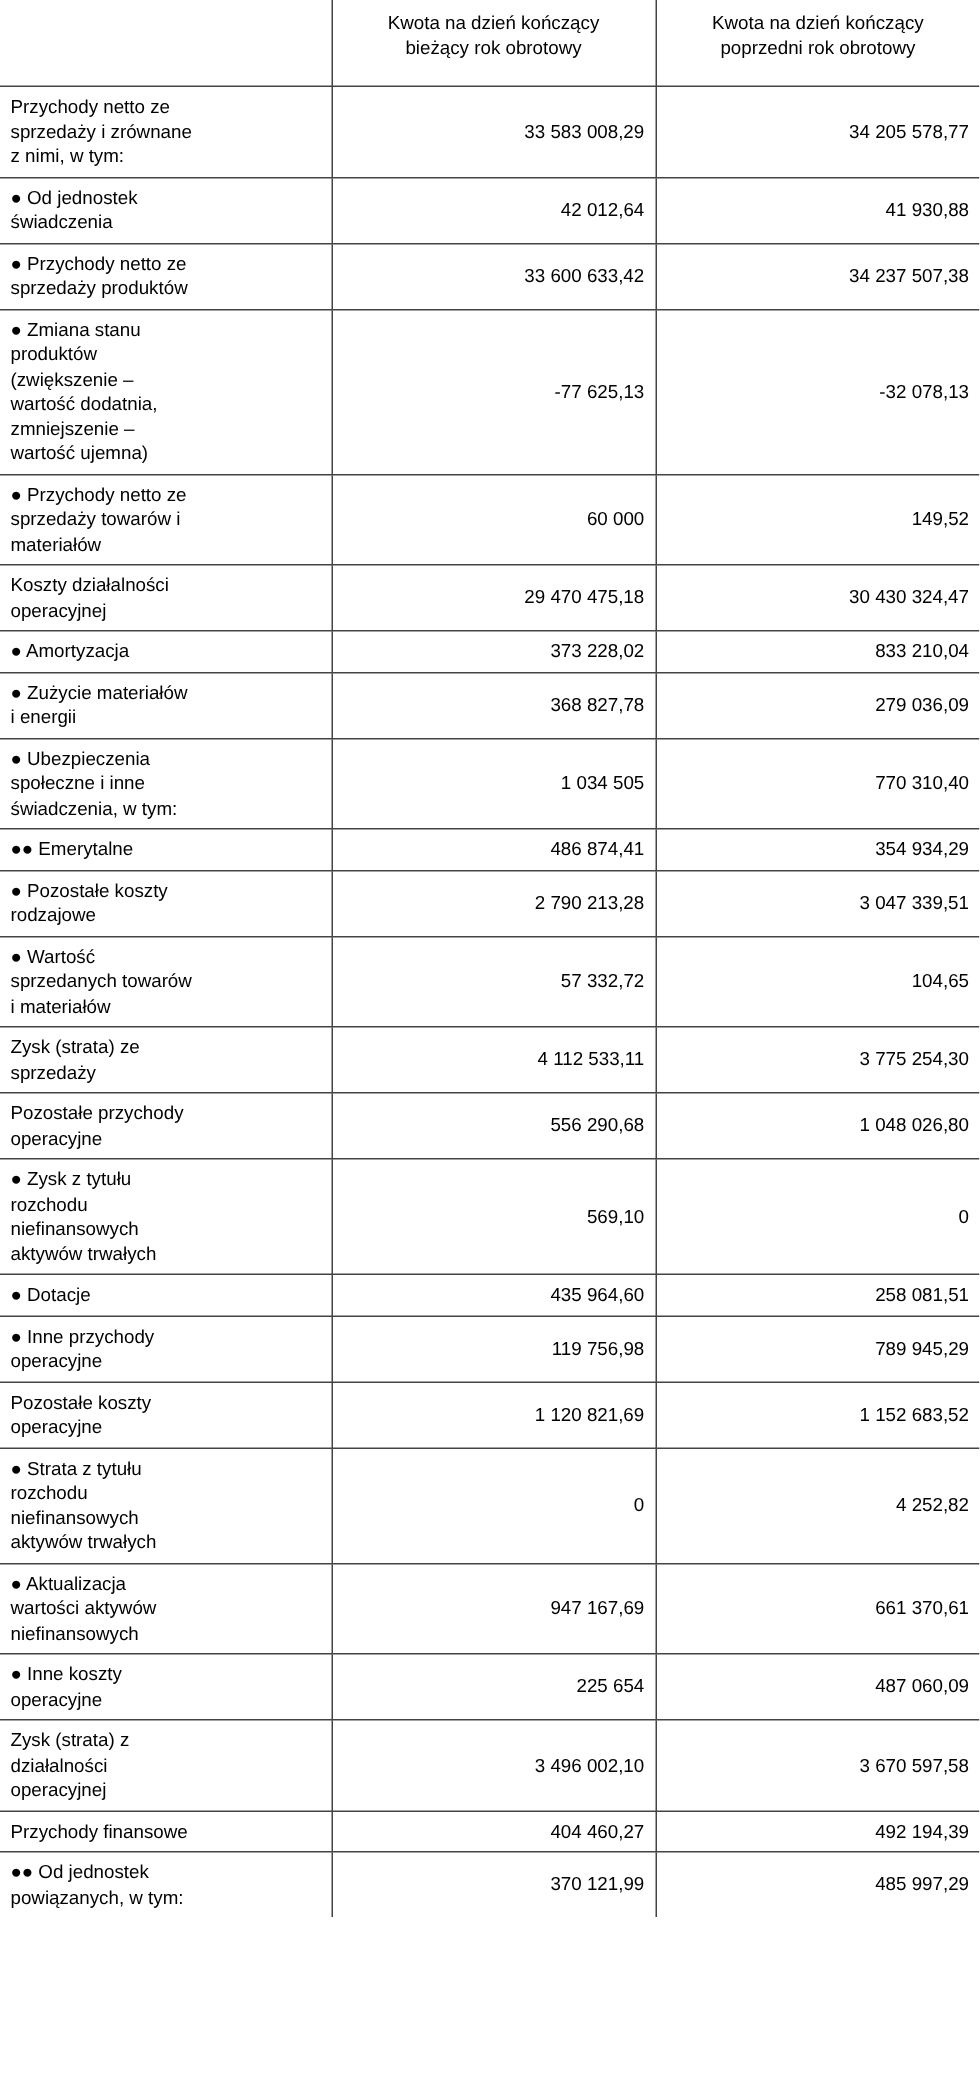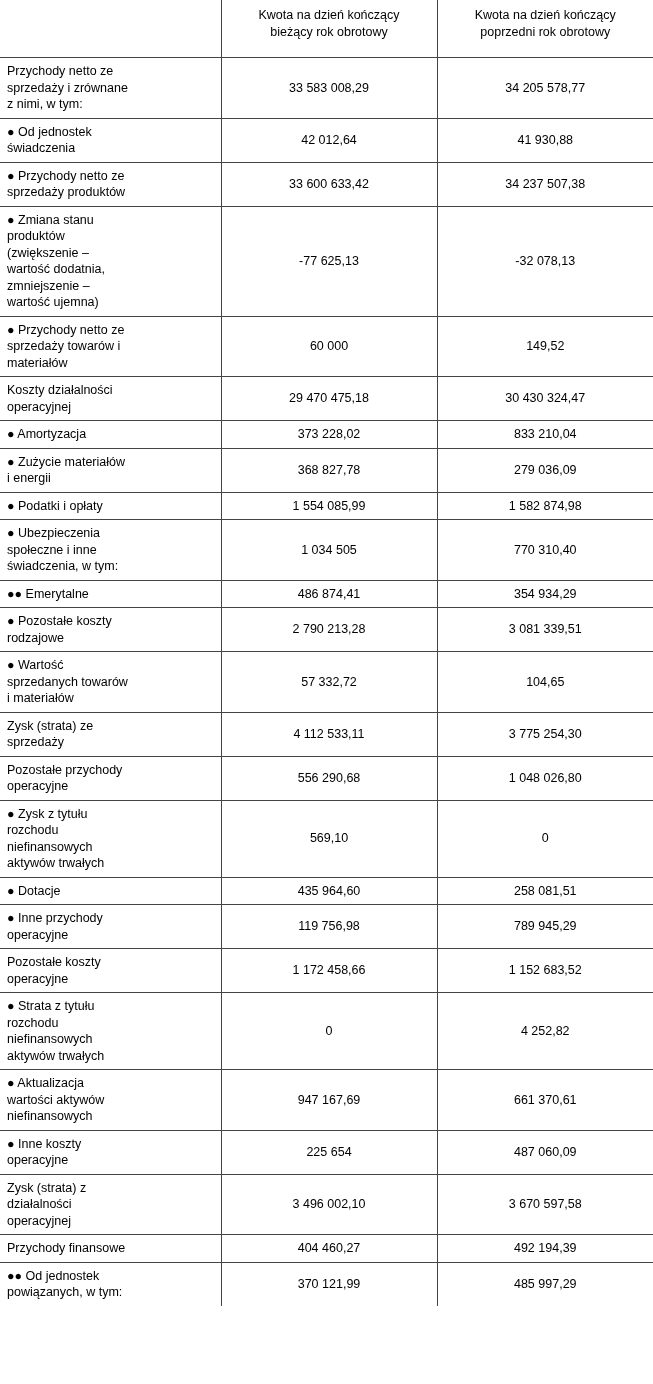--- a/index.html
+++ b/index.html
@@ -47,7 +47,7 @@
     margin-top: 40px;
   }
   #financial-table tbody td.cell-value {
-    text-align: center;
+    text-align: right;
     white-space: nowrap;
   }
   #financial-table tbody td.cell-value.last {

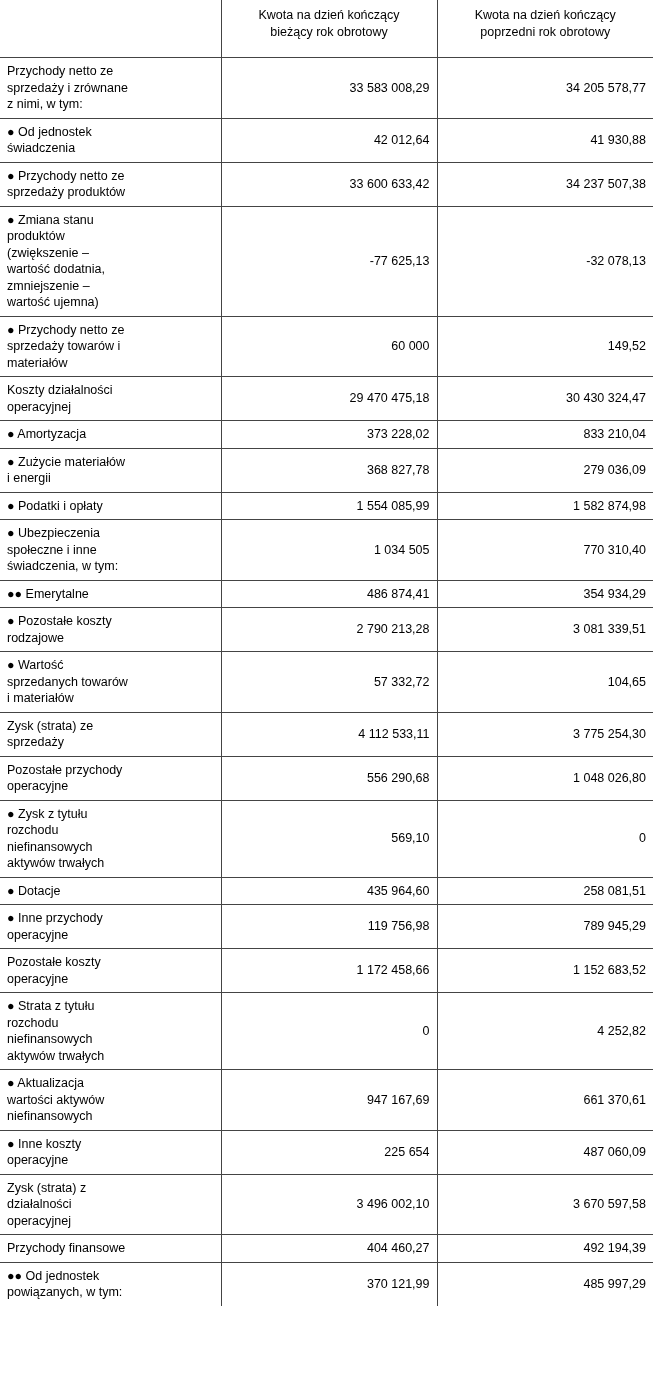--- a/index.html
+++ b/index.html
@@ -133,11 +133,6 @@
         <td class="cell-value last">279 036,09</td>
       </tr>
       <tr>
-        <td class="cell-label">● Podatki i opłaty</td>
-        <td class="cell-value">1 554 085,99</td>
-        <td class="cell-value last">1 582 874,98</td>
-      </tr>
-      <tr>
         <td class="cell-label">● Ubezpieczenia
 społeczne i inne
 świadczenia, w tym:</td>

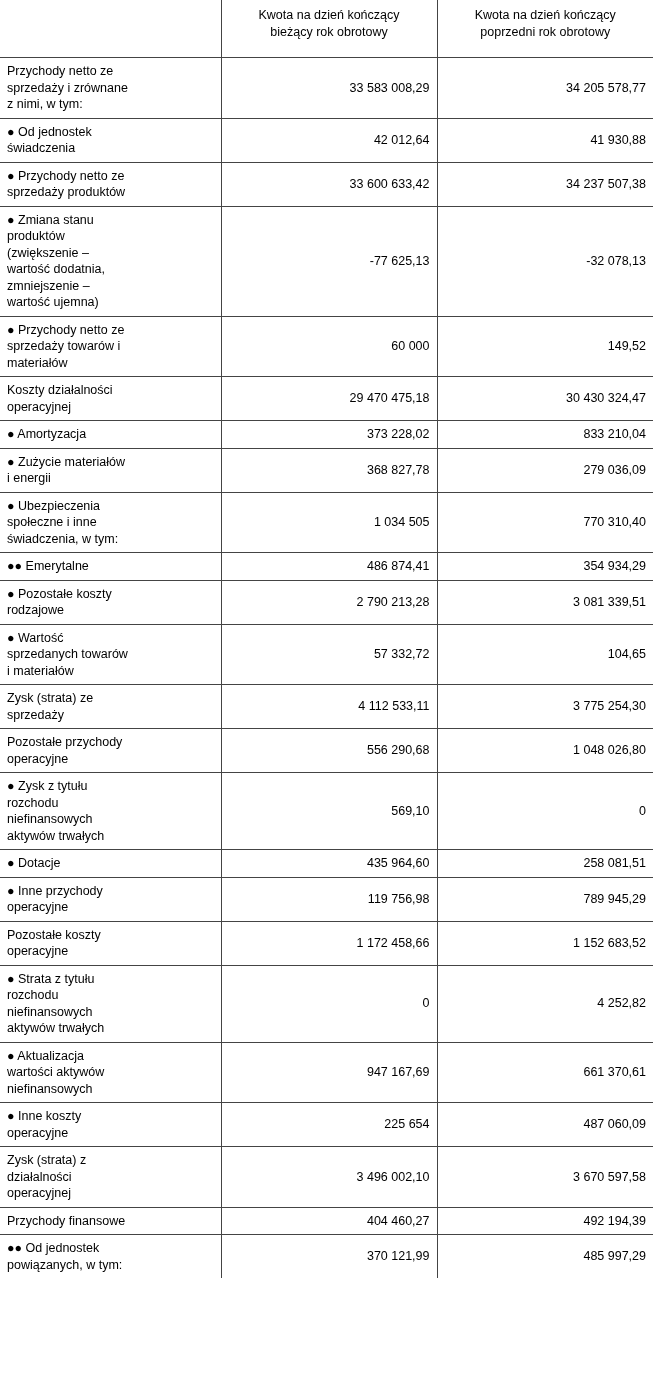--- a/index.html
+++ b/index.html
@@ -148,7 +148,7 @@
         <td class="cell-label">● Pozostałe koszty
 rodzajowe</td>
         <td class="cell-value">2 790 213,28</td>
-        <td class="cell-value last">3 081 339,51</td>
+        <td class="cell-value last">3 047 339,51</td>
       </tr>
       <tr>
         <td class="cell-label">● Wartość

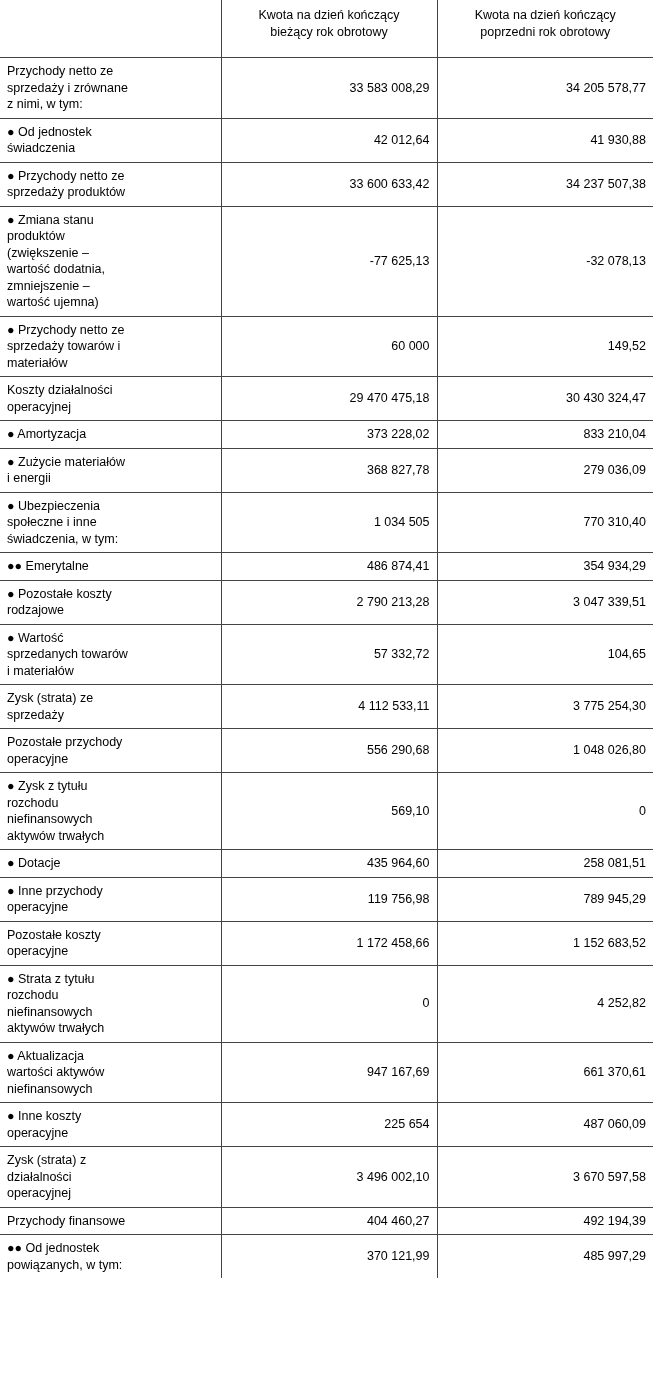--- a/index.html
+++ b/index.html
@@ -191,7 +191,7 @@
       <tr>
         <td class="cell-label">Pozostałe koszty
 operacyjne</td>
-        <td class="cell-value">1 172 458,66</td>
+        <td class="cell-value">1 120 821,69</td>
         <td class="cell-value last">1 152 683,52</td>
       </tr>
       <tr>

